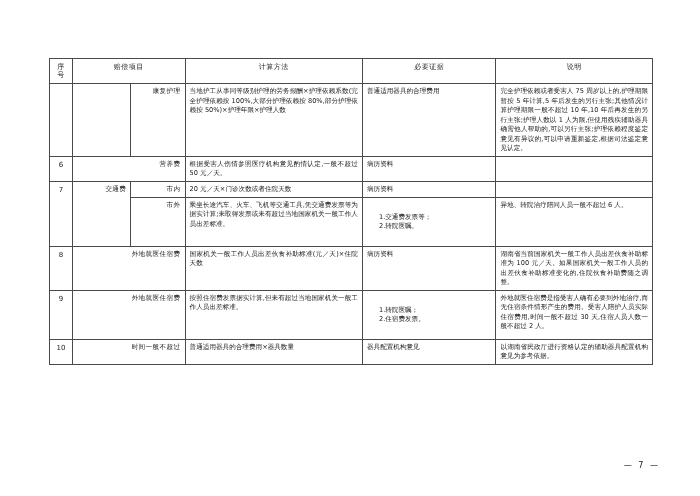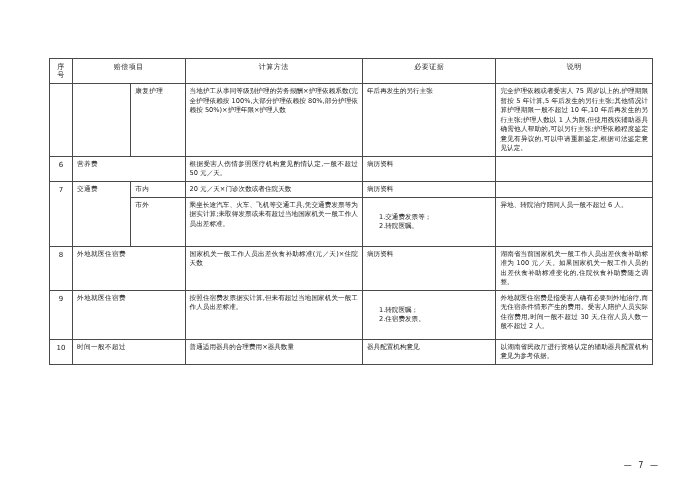--- a/index.html
+++ b/index.html
@@ -64,7 +64,7 @@
     vertical-align: middle;
   }
   td.itemcell {
-    text-align: left;
+    text-align: right;
     vertical-align: middle;
     letter-spacing: 0.4px;
   }

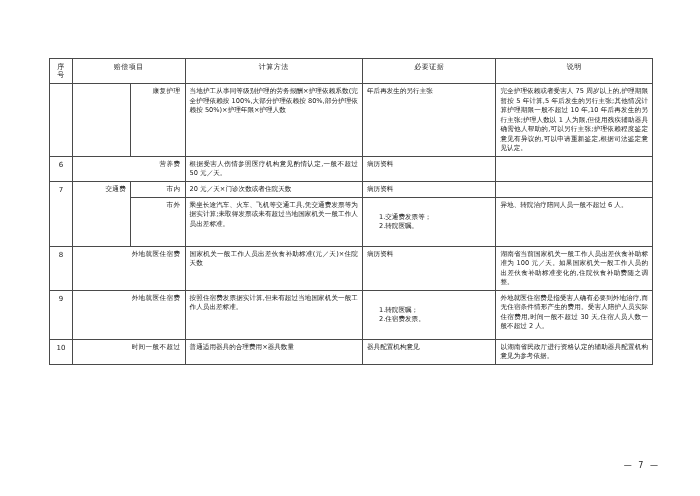--- a/index.html
+++ b/index.html
@@ -134,7 +134,7 @@
           <td class="itemcell"></td>
           <td class="itemcell">康复护理</td>
           <td class="method-just">当地护工从事同等级别护理的劳务报酬×护理依赖系数(完全护理依赖按 100%,大部分护理依赖按 80%,部分护理依赖按 50%)×护理年限×护理人数</td>
-          <td class="mid">年后再发生的另行主张</td>
+          <td class="mid">普通适用器具的合理费用</td>
           <td class="note-just">完全护理依赖或者受害人 75 周岁以上的,护理期限暂按 5 年计算,5 年后发生的另行主张;其他情况计算护理期限一般不超过 10 年,10 年后再发生的另行主张;护理人数以 1 人为限,但使用残疾辅助器具确需他人帮助的,可以另行主张;护理依赖程度鉴定意见有异议的,可以申请重新鉴定,根据司法鉴定意见认定。</td>
         </tr>
 

